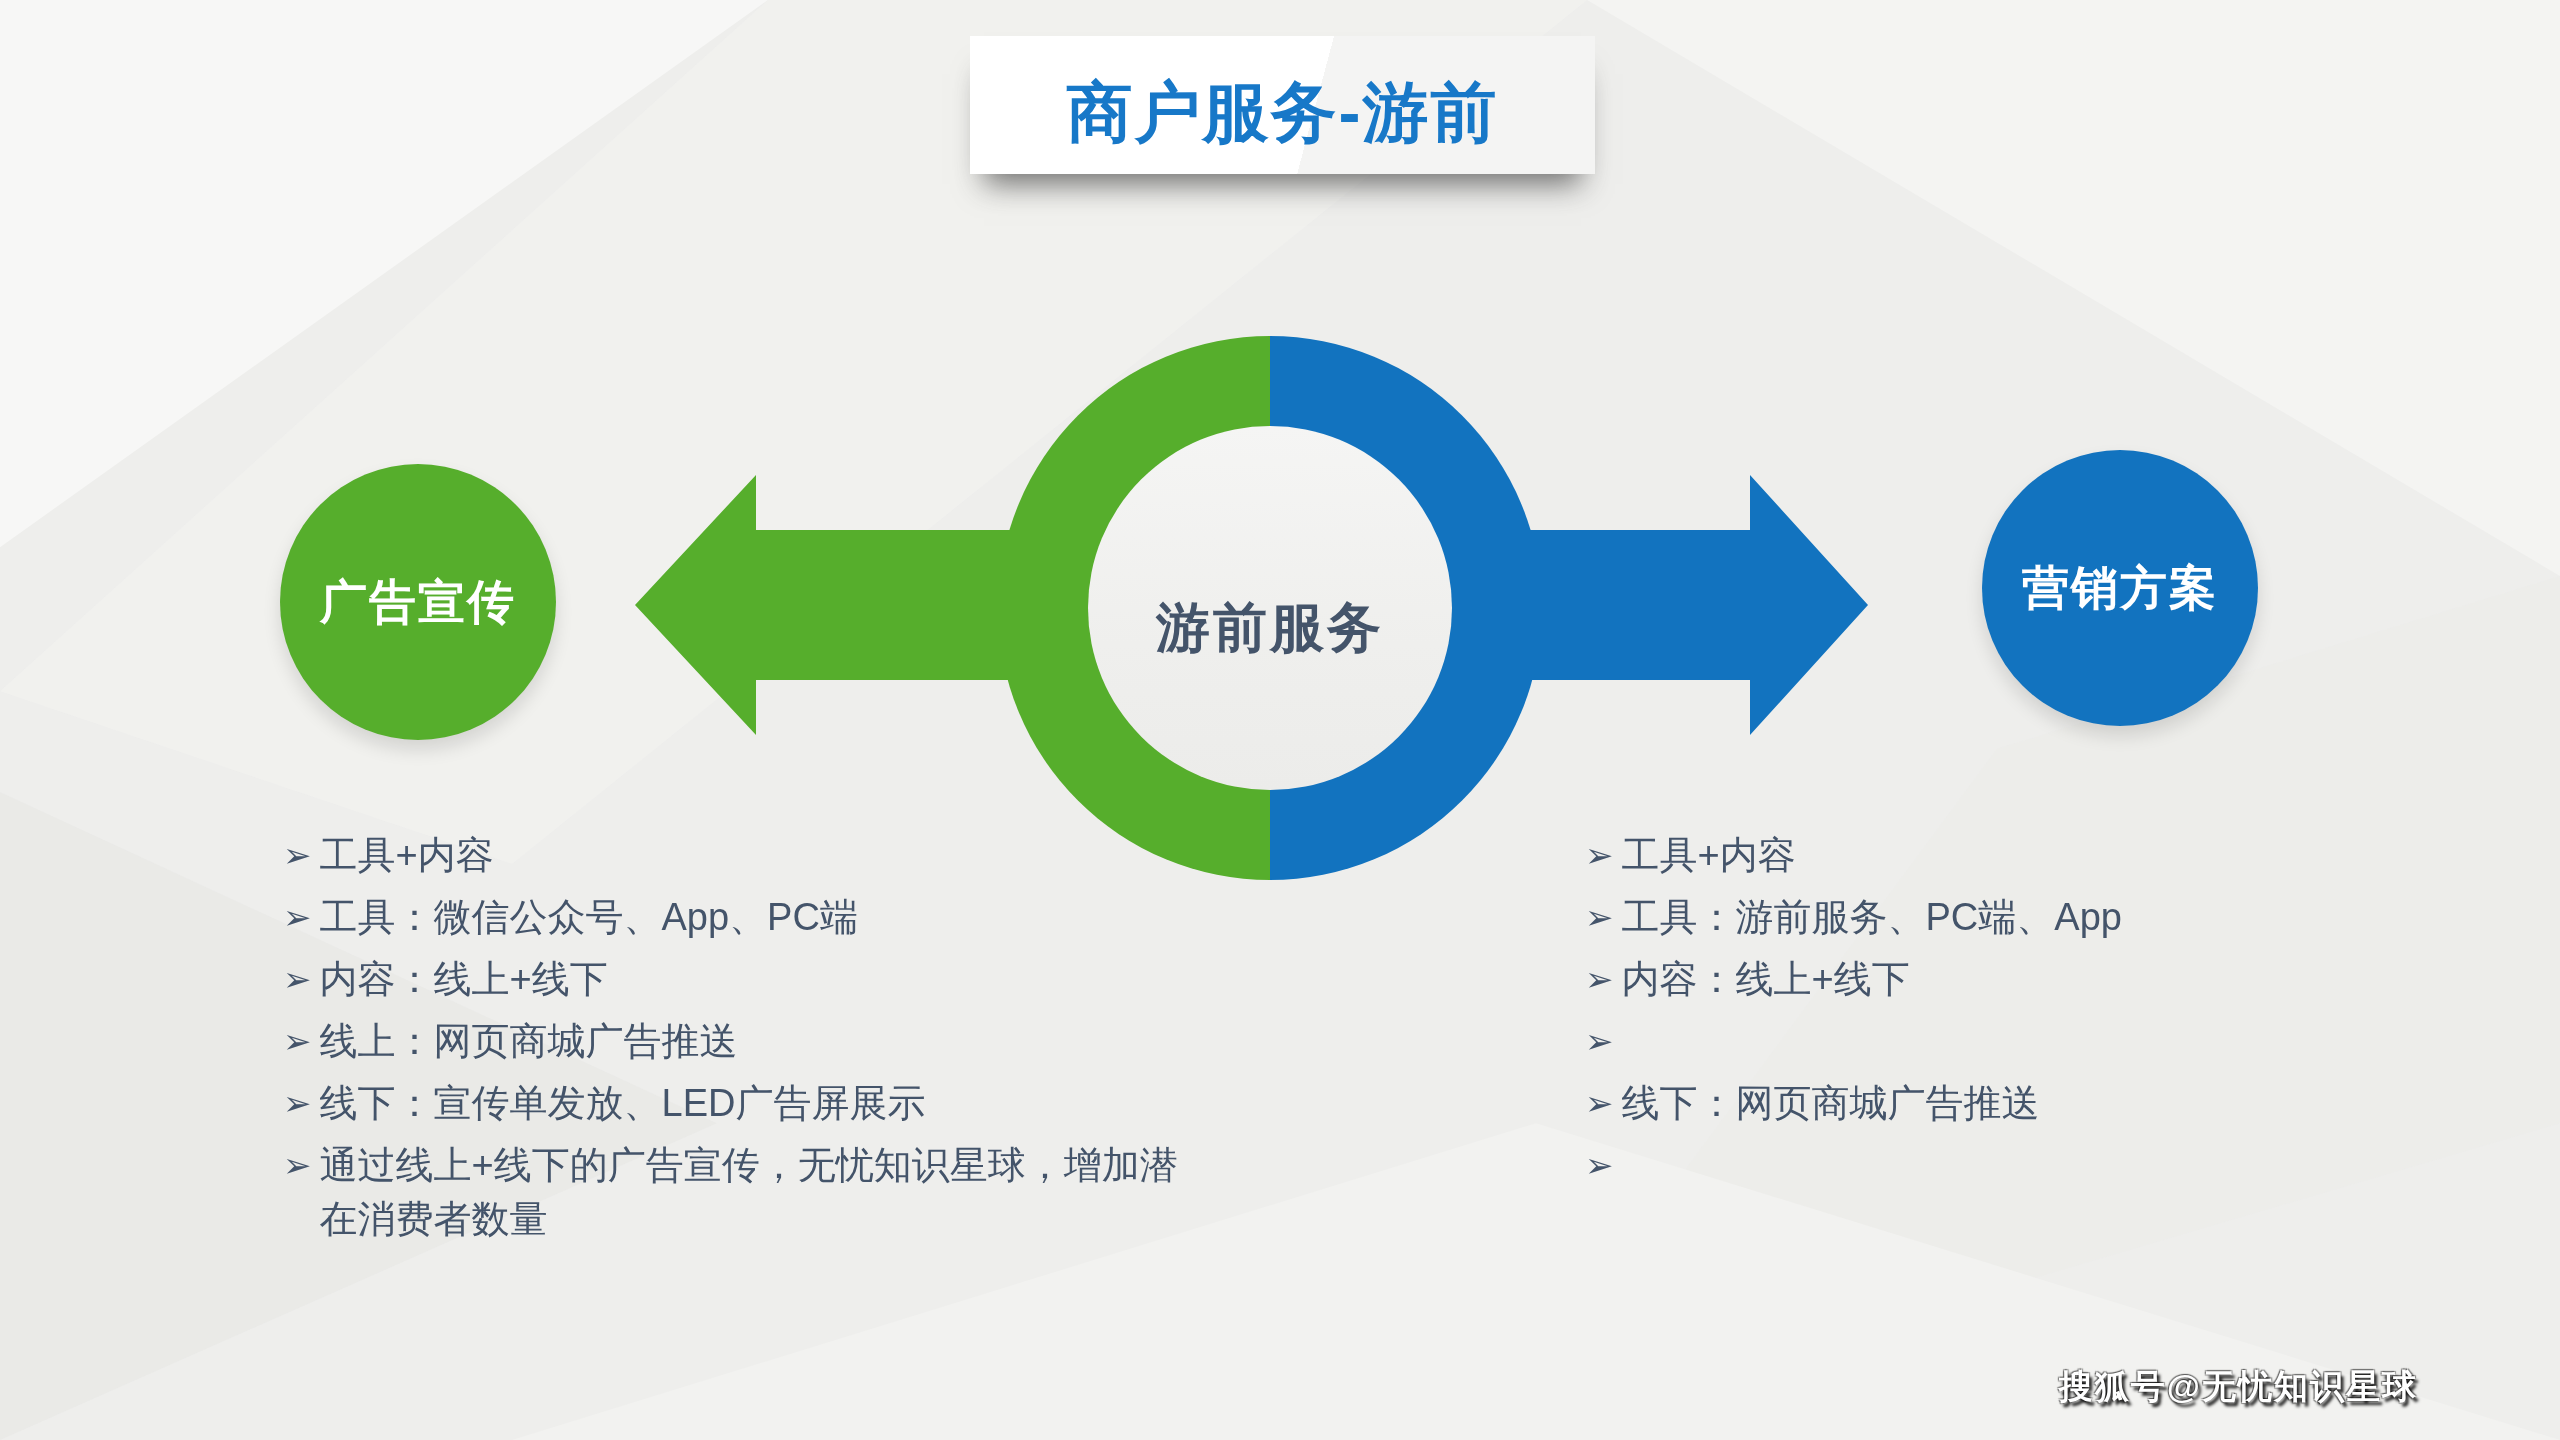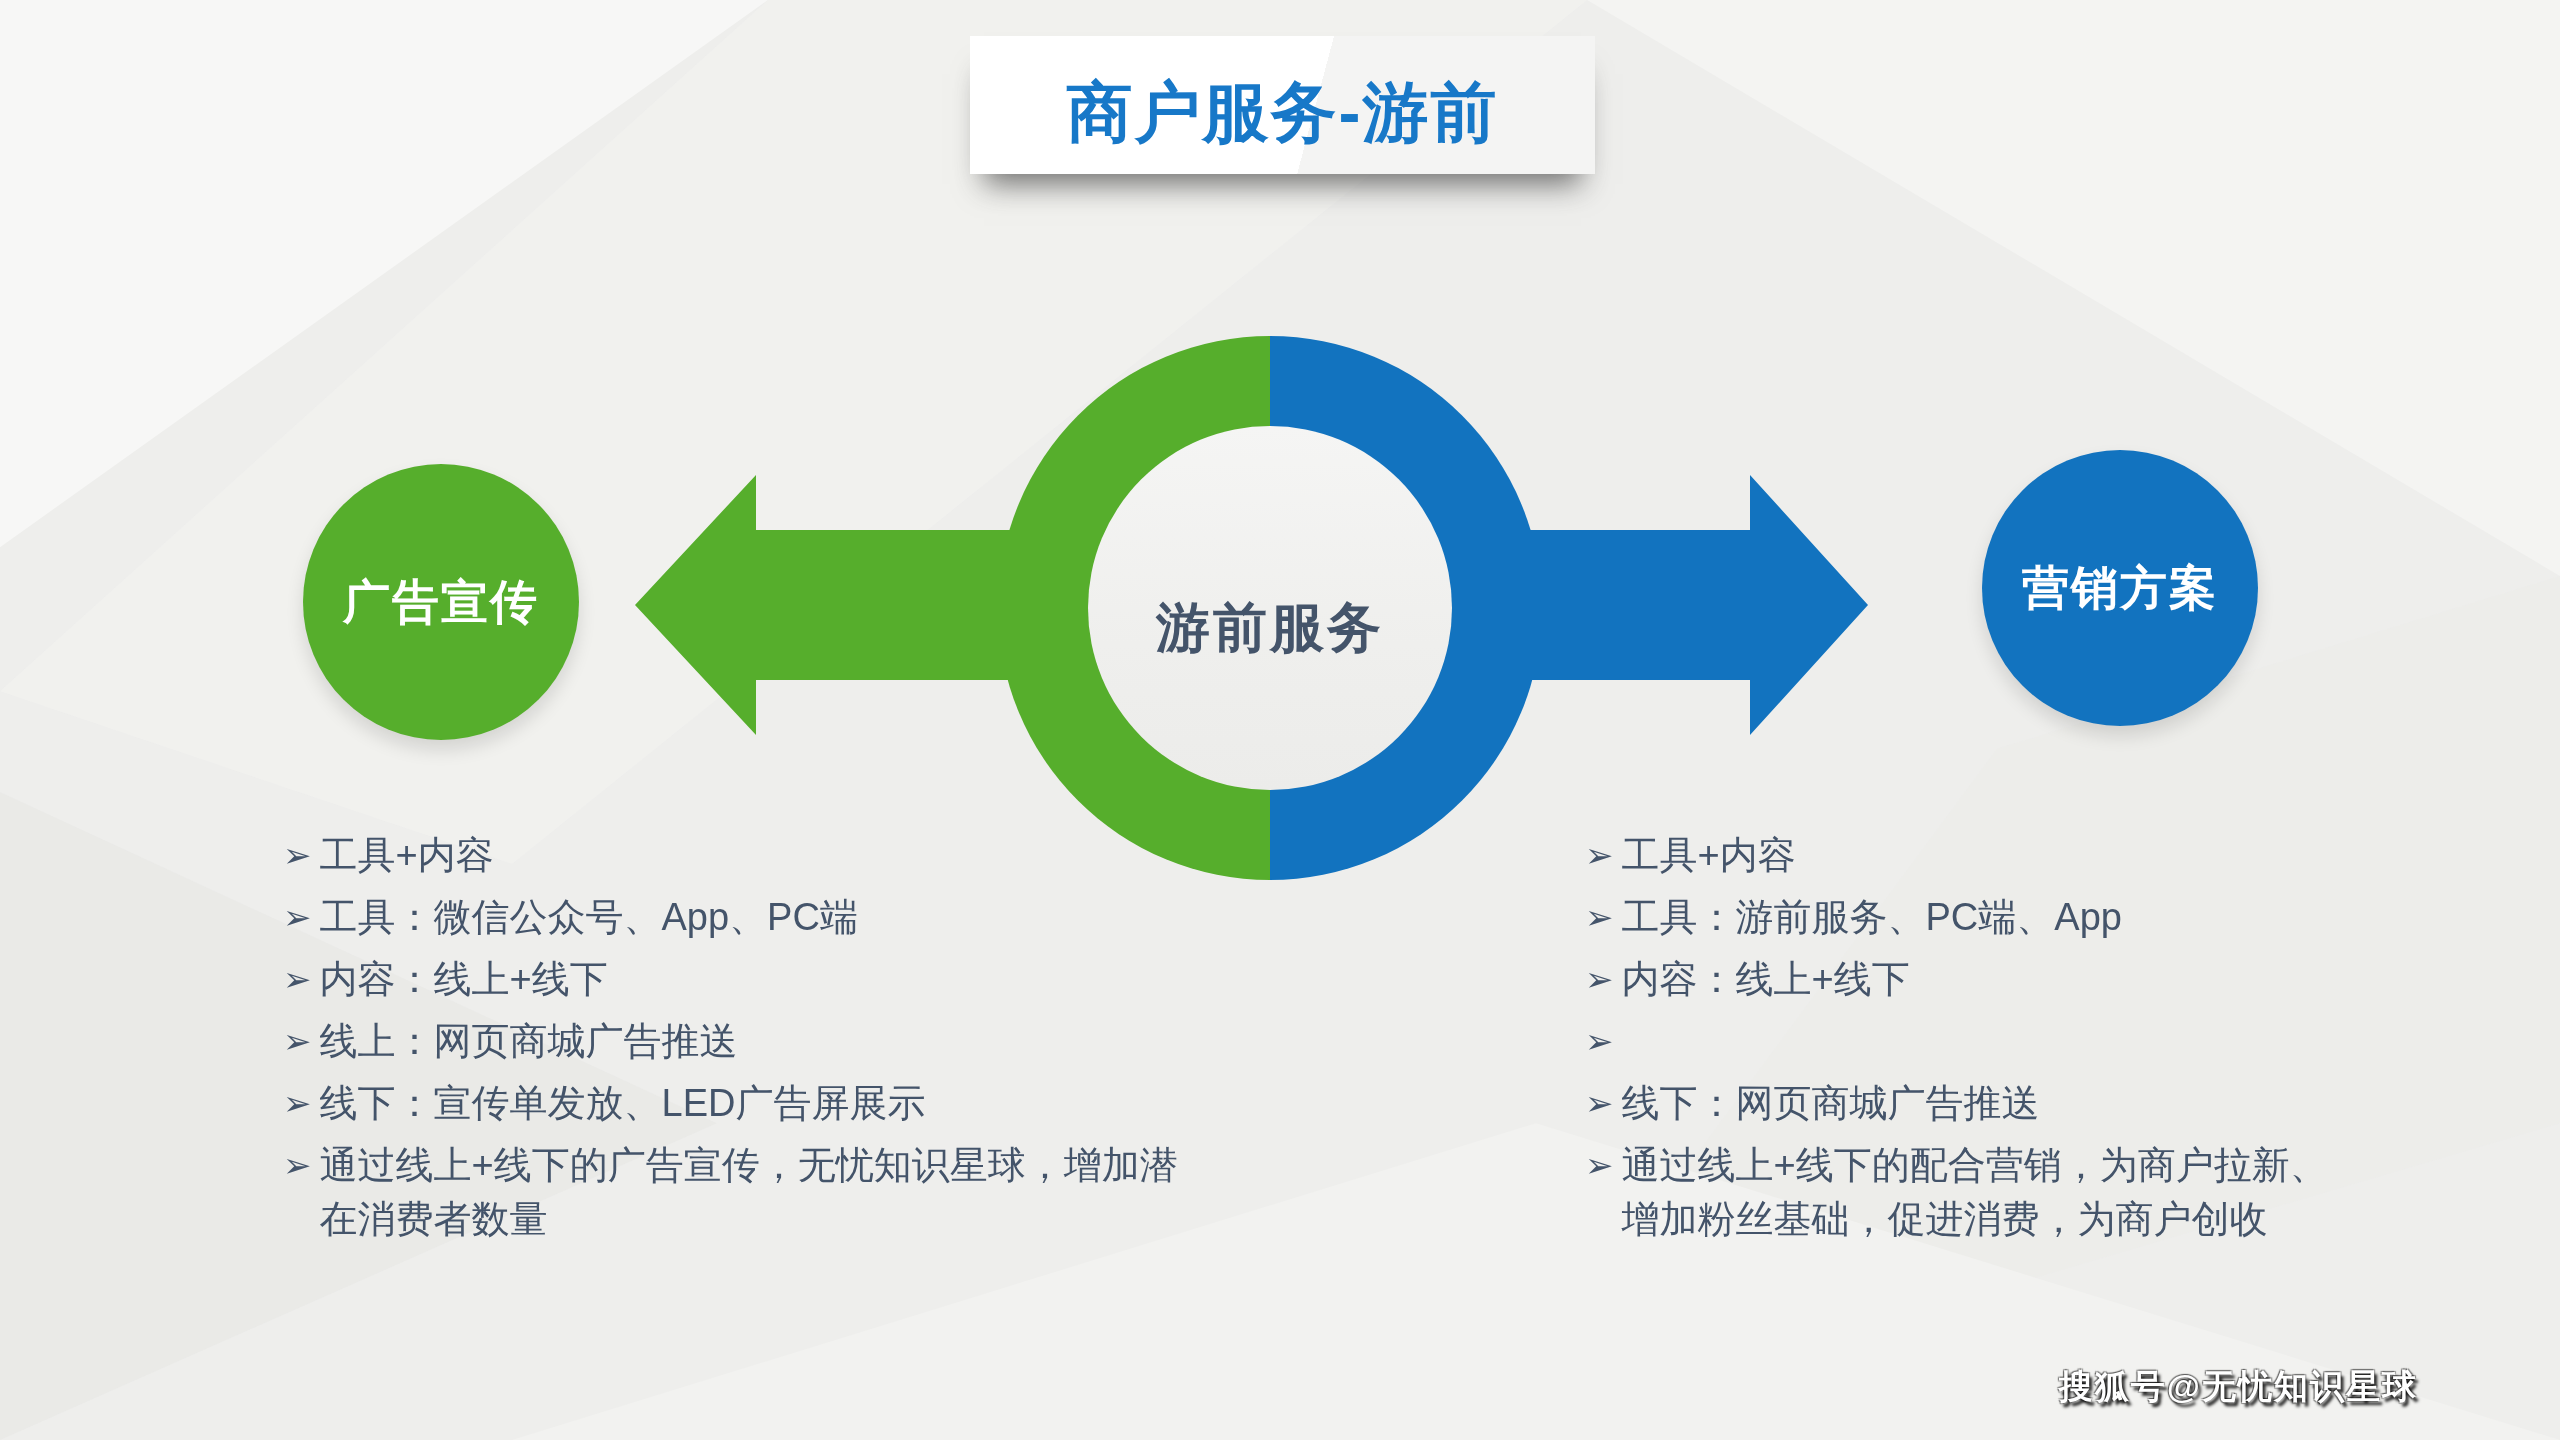--- a/index.html
+++ b/index.html
@@ -60,7 +60,7 @@
     z-index:3;
   }
   .node span{font-size:47px;font-weight:bold;color:#ffffff;letter-spacing:2px;white-space:nowrap;}
-  .node-left{left:303px;top:464px;background:var(--green);}
+  .node-left{left:280px;top:464px;background:var(--green);}
   .node-right{left:1982px;top:450px;background:var(--blue);}
 
   

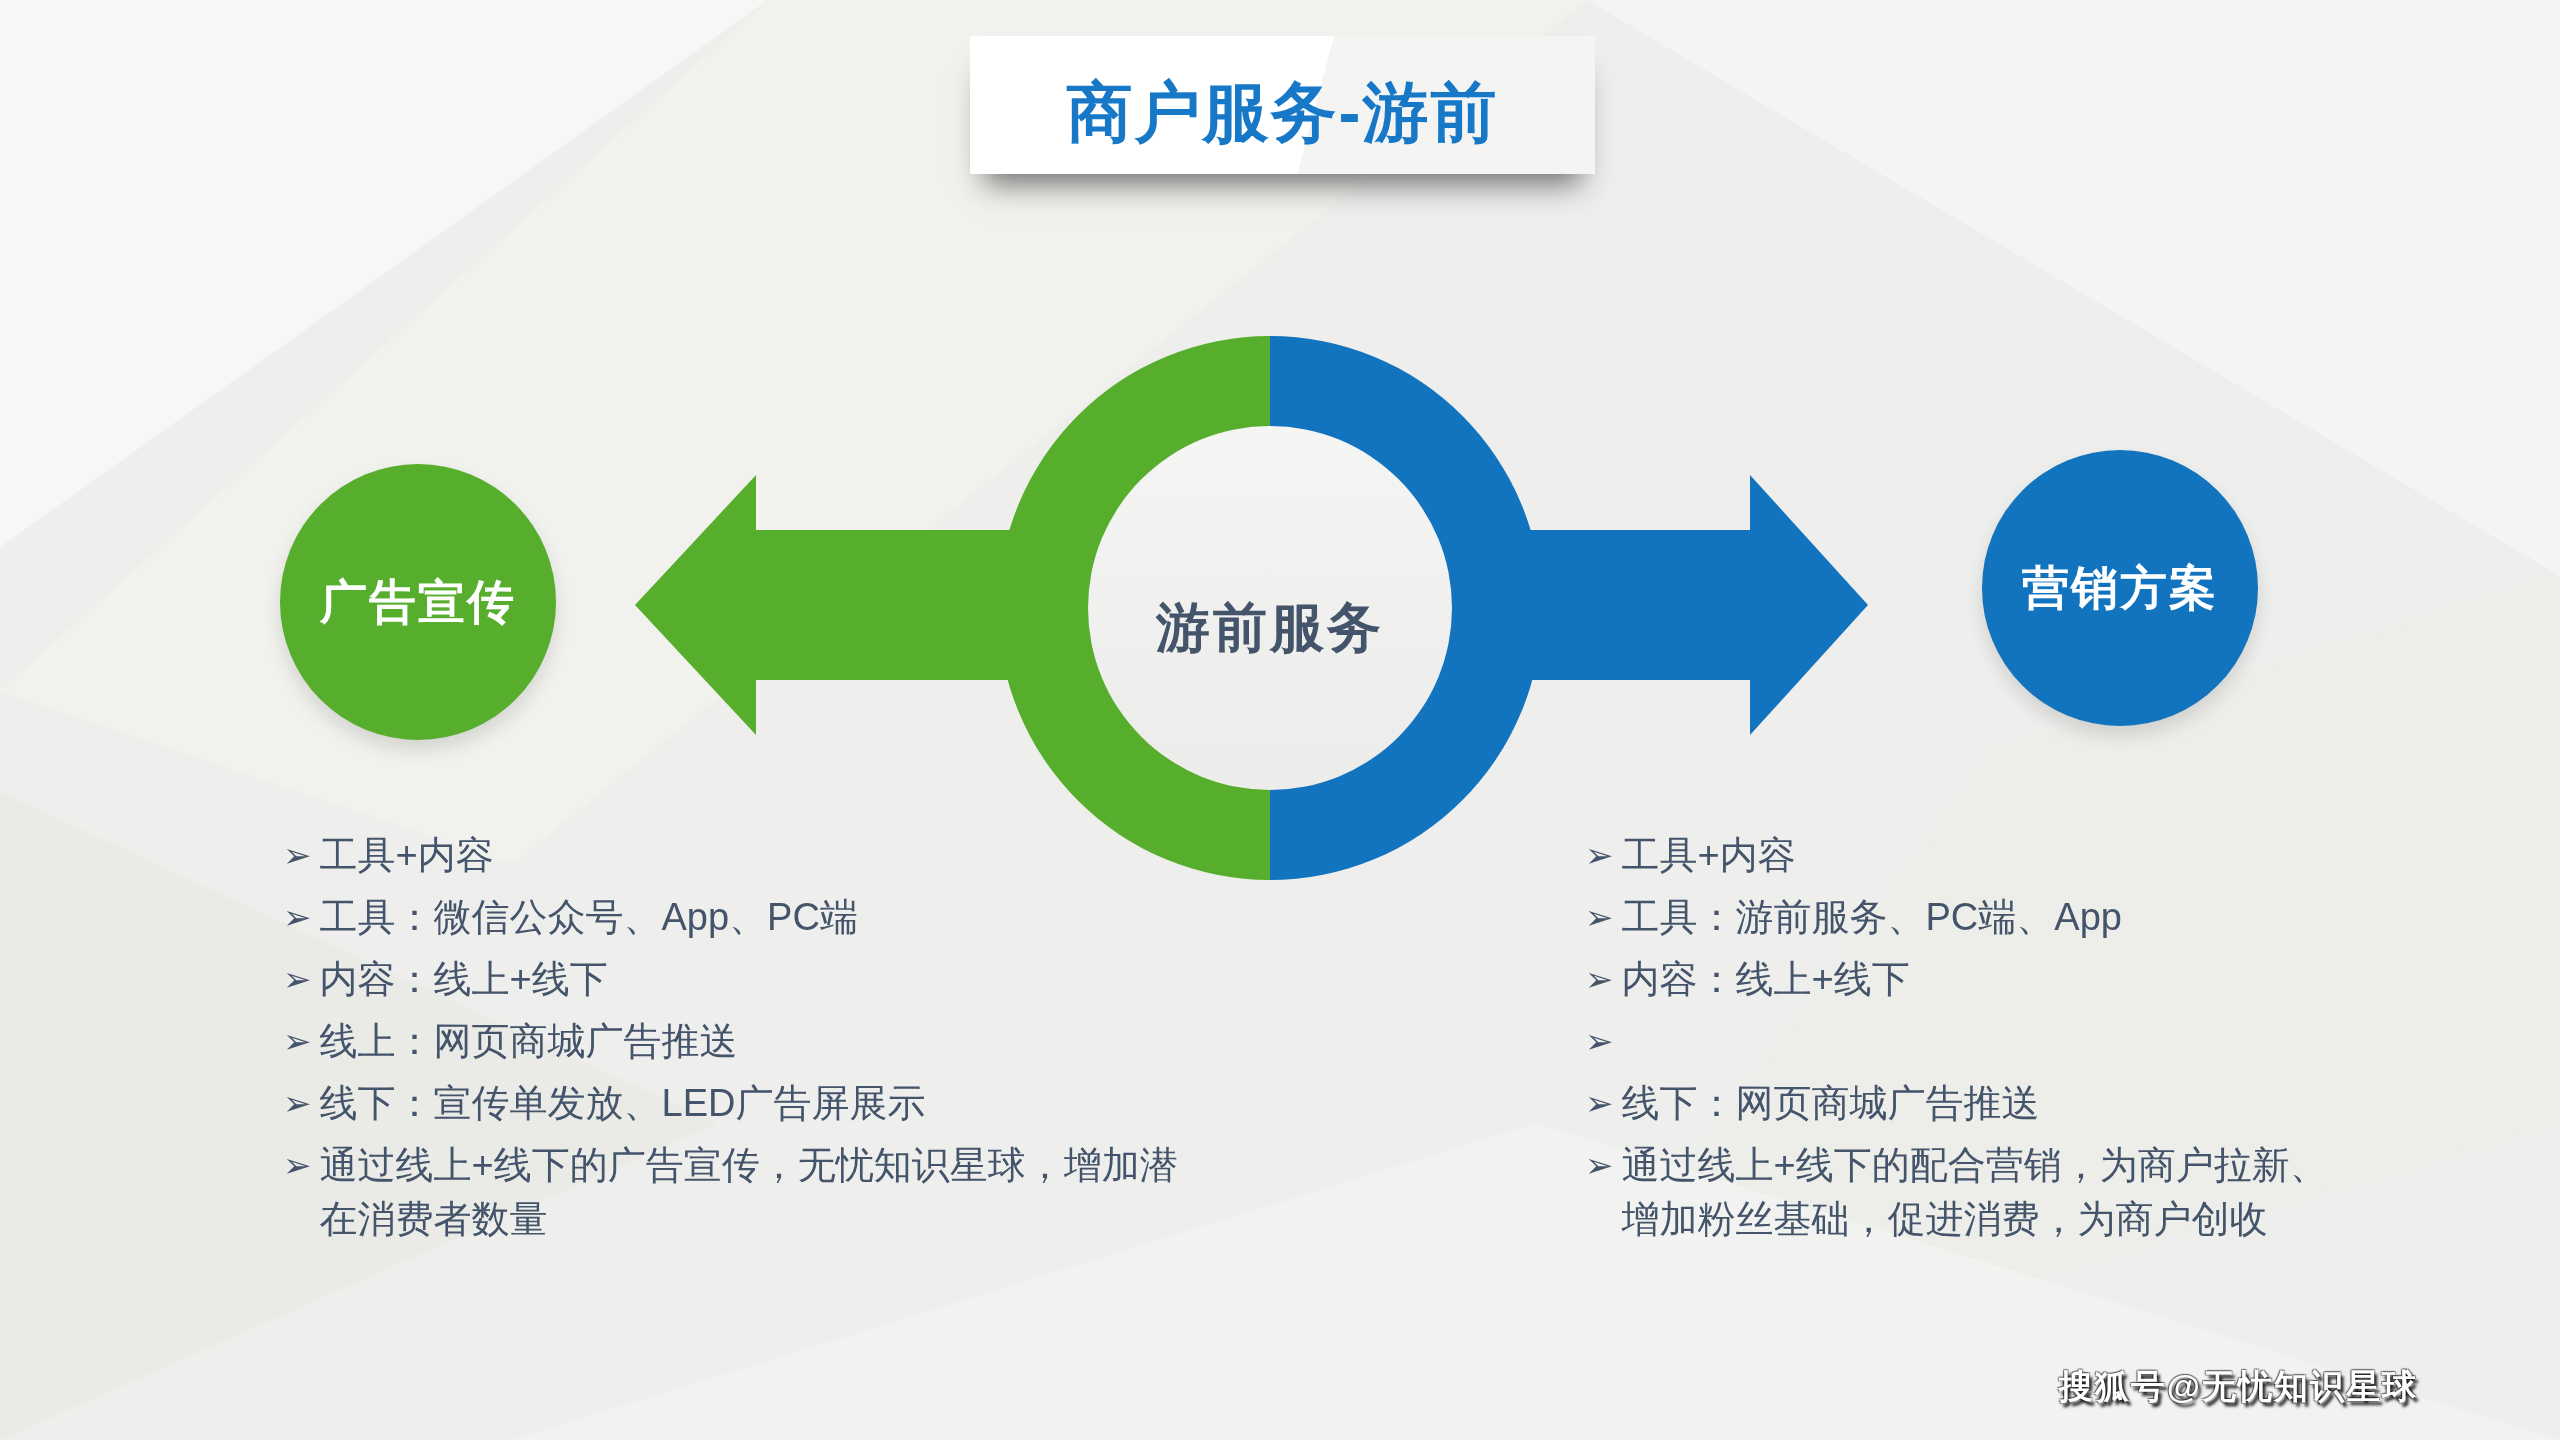--- a/index.html
+++ b/index.html
@@ -187,8 +187,6 @@
 
     <li>
       <span class="bullet">➢</span>
-      <span class="li-text">通过线上+线下的配合营销，为商户拉新、
-增加粉丝基础，促进消费，为商户创收</span>
     </li>
   </ul>
 

